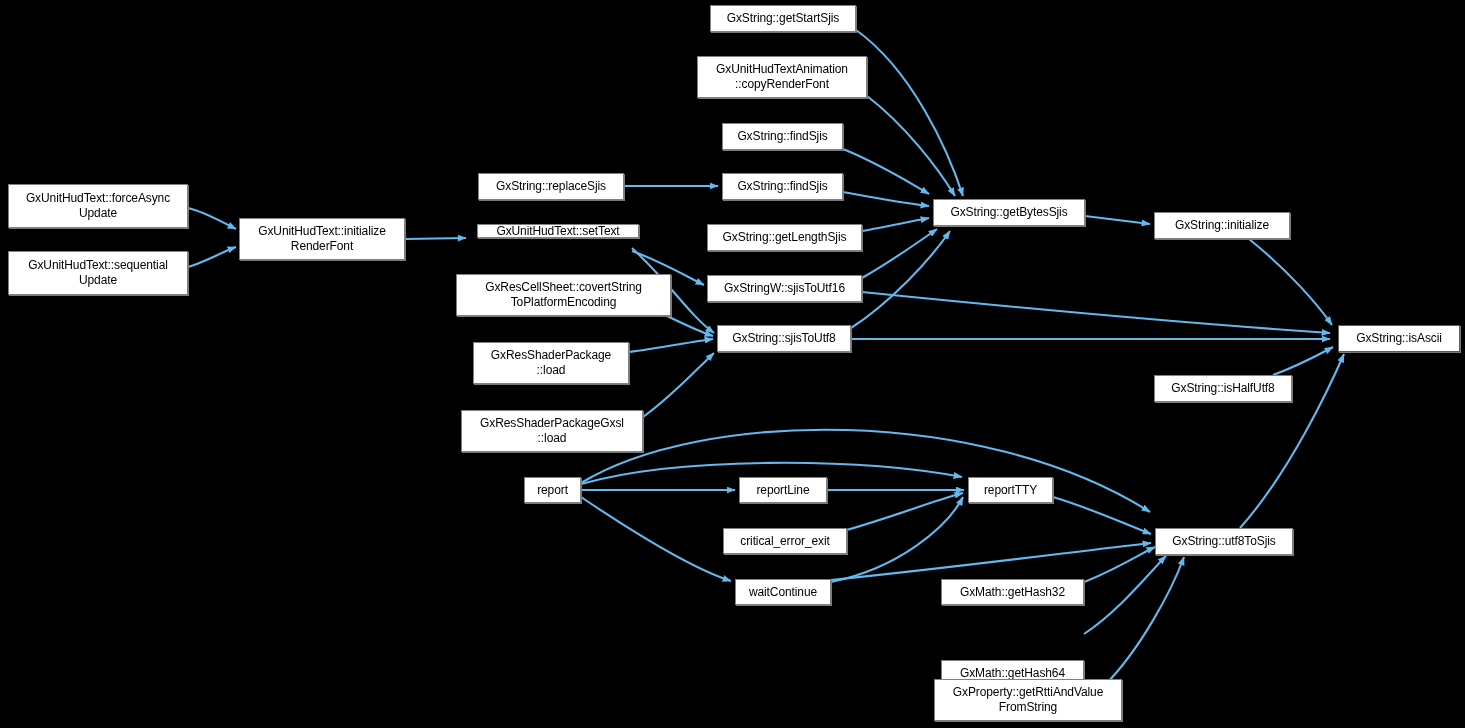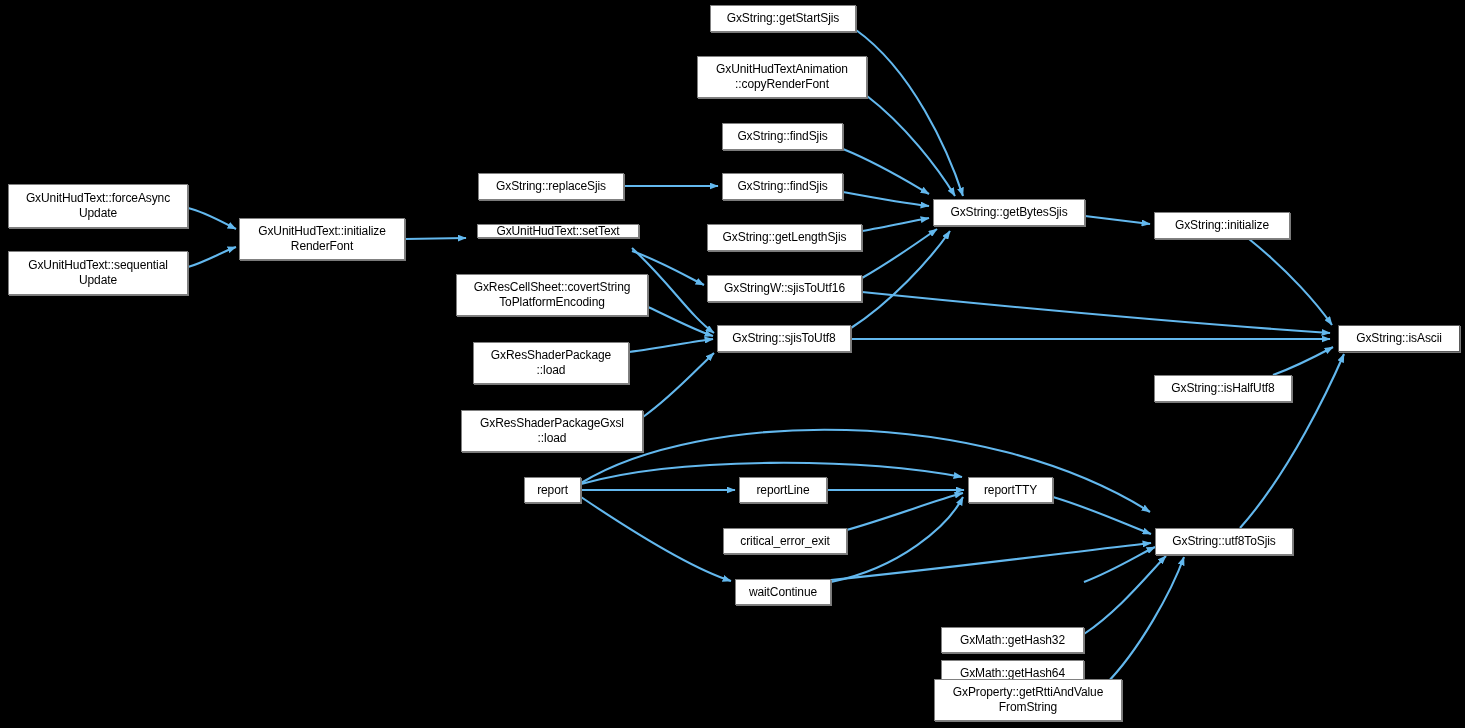--- a/index.html
+++ b/index.html
@@ -88,7 +88,7 @@
 RenderFont</div>
       <div class="node" style="left: 478px; top: 173px; width: 146px; height: 27px;">GxString::replaceSjis</div>
       <div class="node" style="left: 470px; top: 224px; width: 162px; height: 14px; margin-left: 7px;">GxUnitHudText::setText</div>
-      <div class="node" style="left: 456px; top: 274px; width: 192px; height: 42px;">GxResCellSheet::covertString
+      <div class="node" style="left: 456px; top: 274px; width: 215px; height: 42px;">GxResCellSheet::covertString
 ToPlatformEncoding</div>
       <div class="node" style="left: 473px; top: 342px; width: 156px; height: 42px;">GxResShaderPackage
 ::load</div>

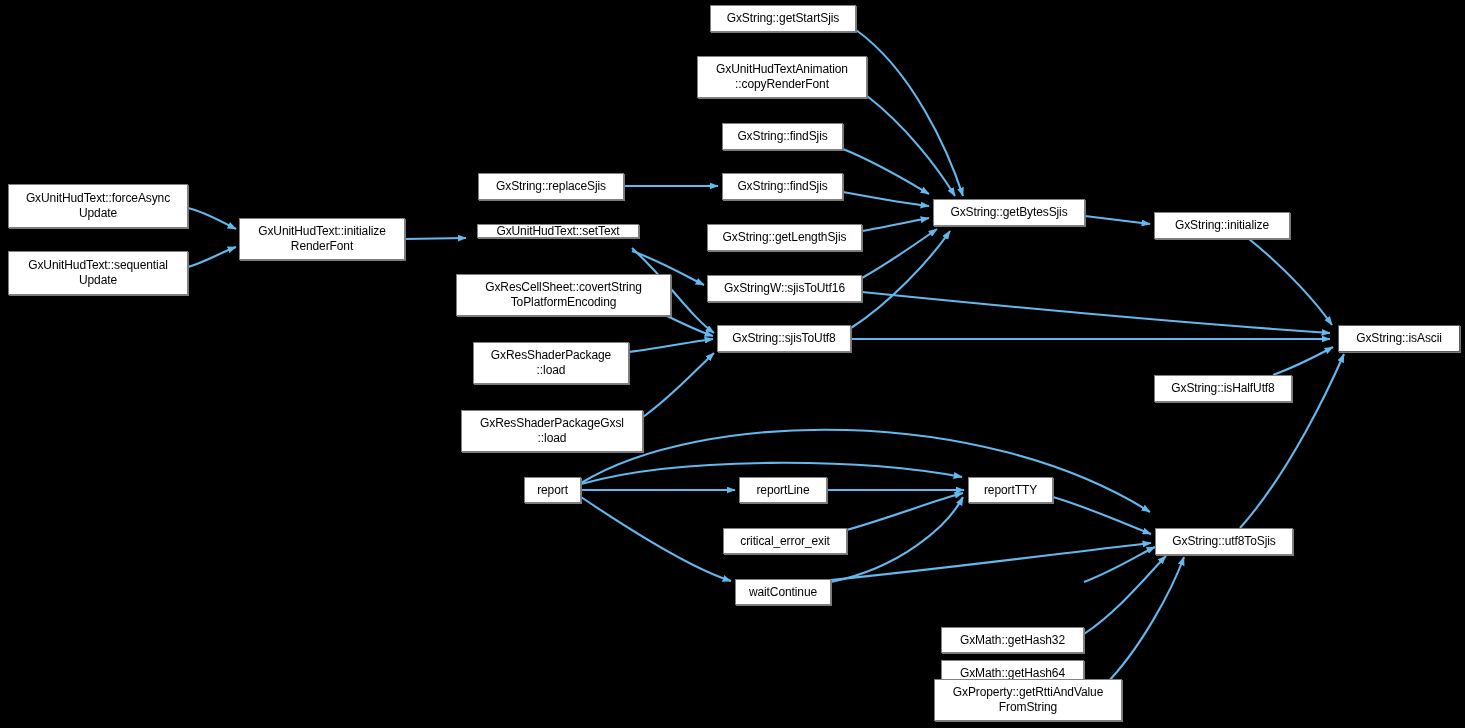--- a/index.html
+++ b/index.html
@@ -112,7 +112,7 @@
       <div class="node" style="left: 723px; top: 528px; width: 124px; height: 26px;">critical_error_exit</div>
       <div class="node" style="left: 735px; top: 579px; width: 96px; height: 26px;">waitContinue</div>
       <div class="node" style="left: 1155px; top: 528px; width: 138px; height: 27px;">GxString::utf8ToSjis</div>
-      <div class="node" style="left: 941px; top: 579px; width: 143px; height: 26px; margin-top: 48px;">GxMath::getHash32</div>
+      <div class="node" style="left: 941px; top: 579px; width: 143px; height: 26px;">GxMath::getHash32</div>
       <div class="node" style="left: 941px; top: 660px; width: 143px; height: 26px;">GxMath::getHash64</div>
       <div class="node" style="left: 916px; top: 679px; width: 188px; height: 42px; margin-left: 18px;">GxProperty::getRttiAndValue
 FromString</div>

